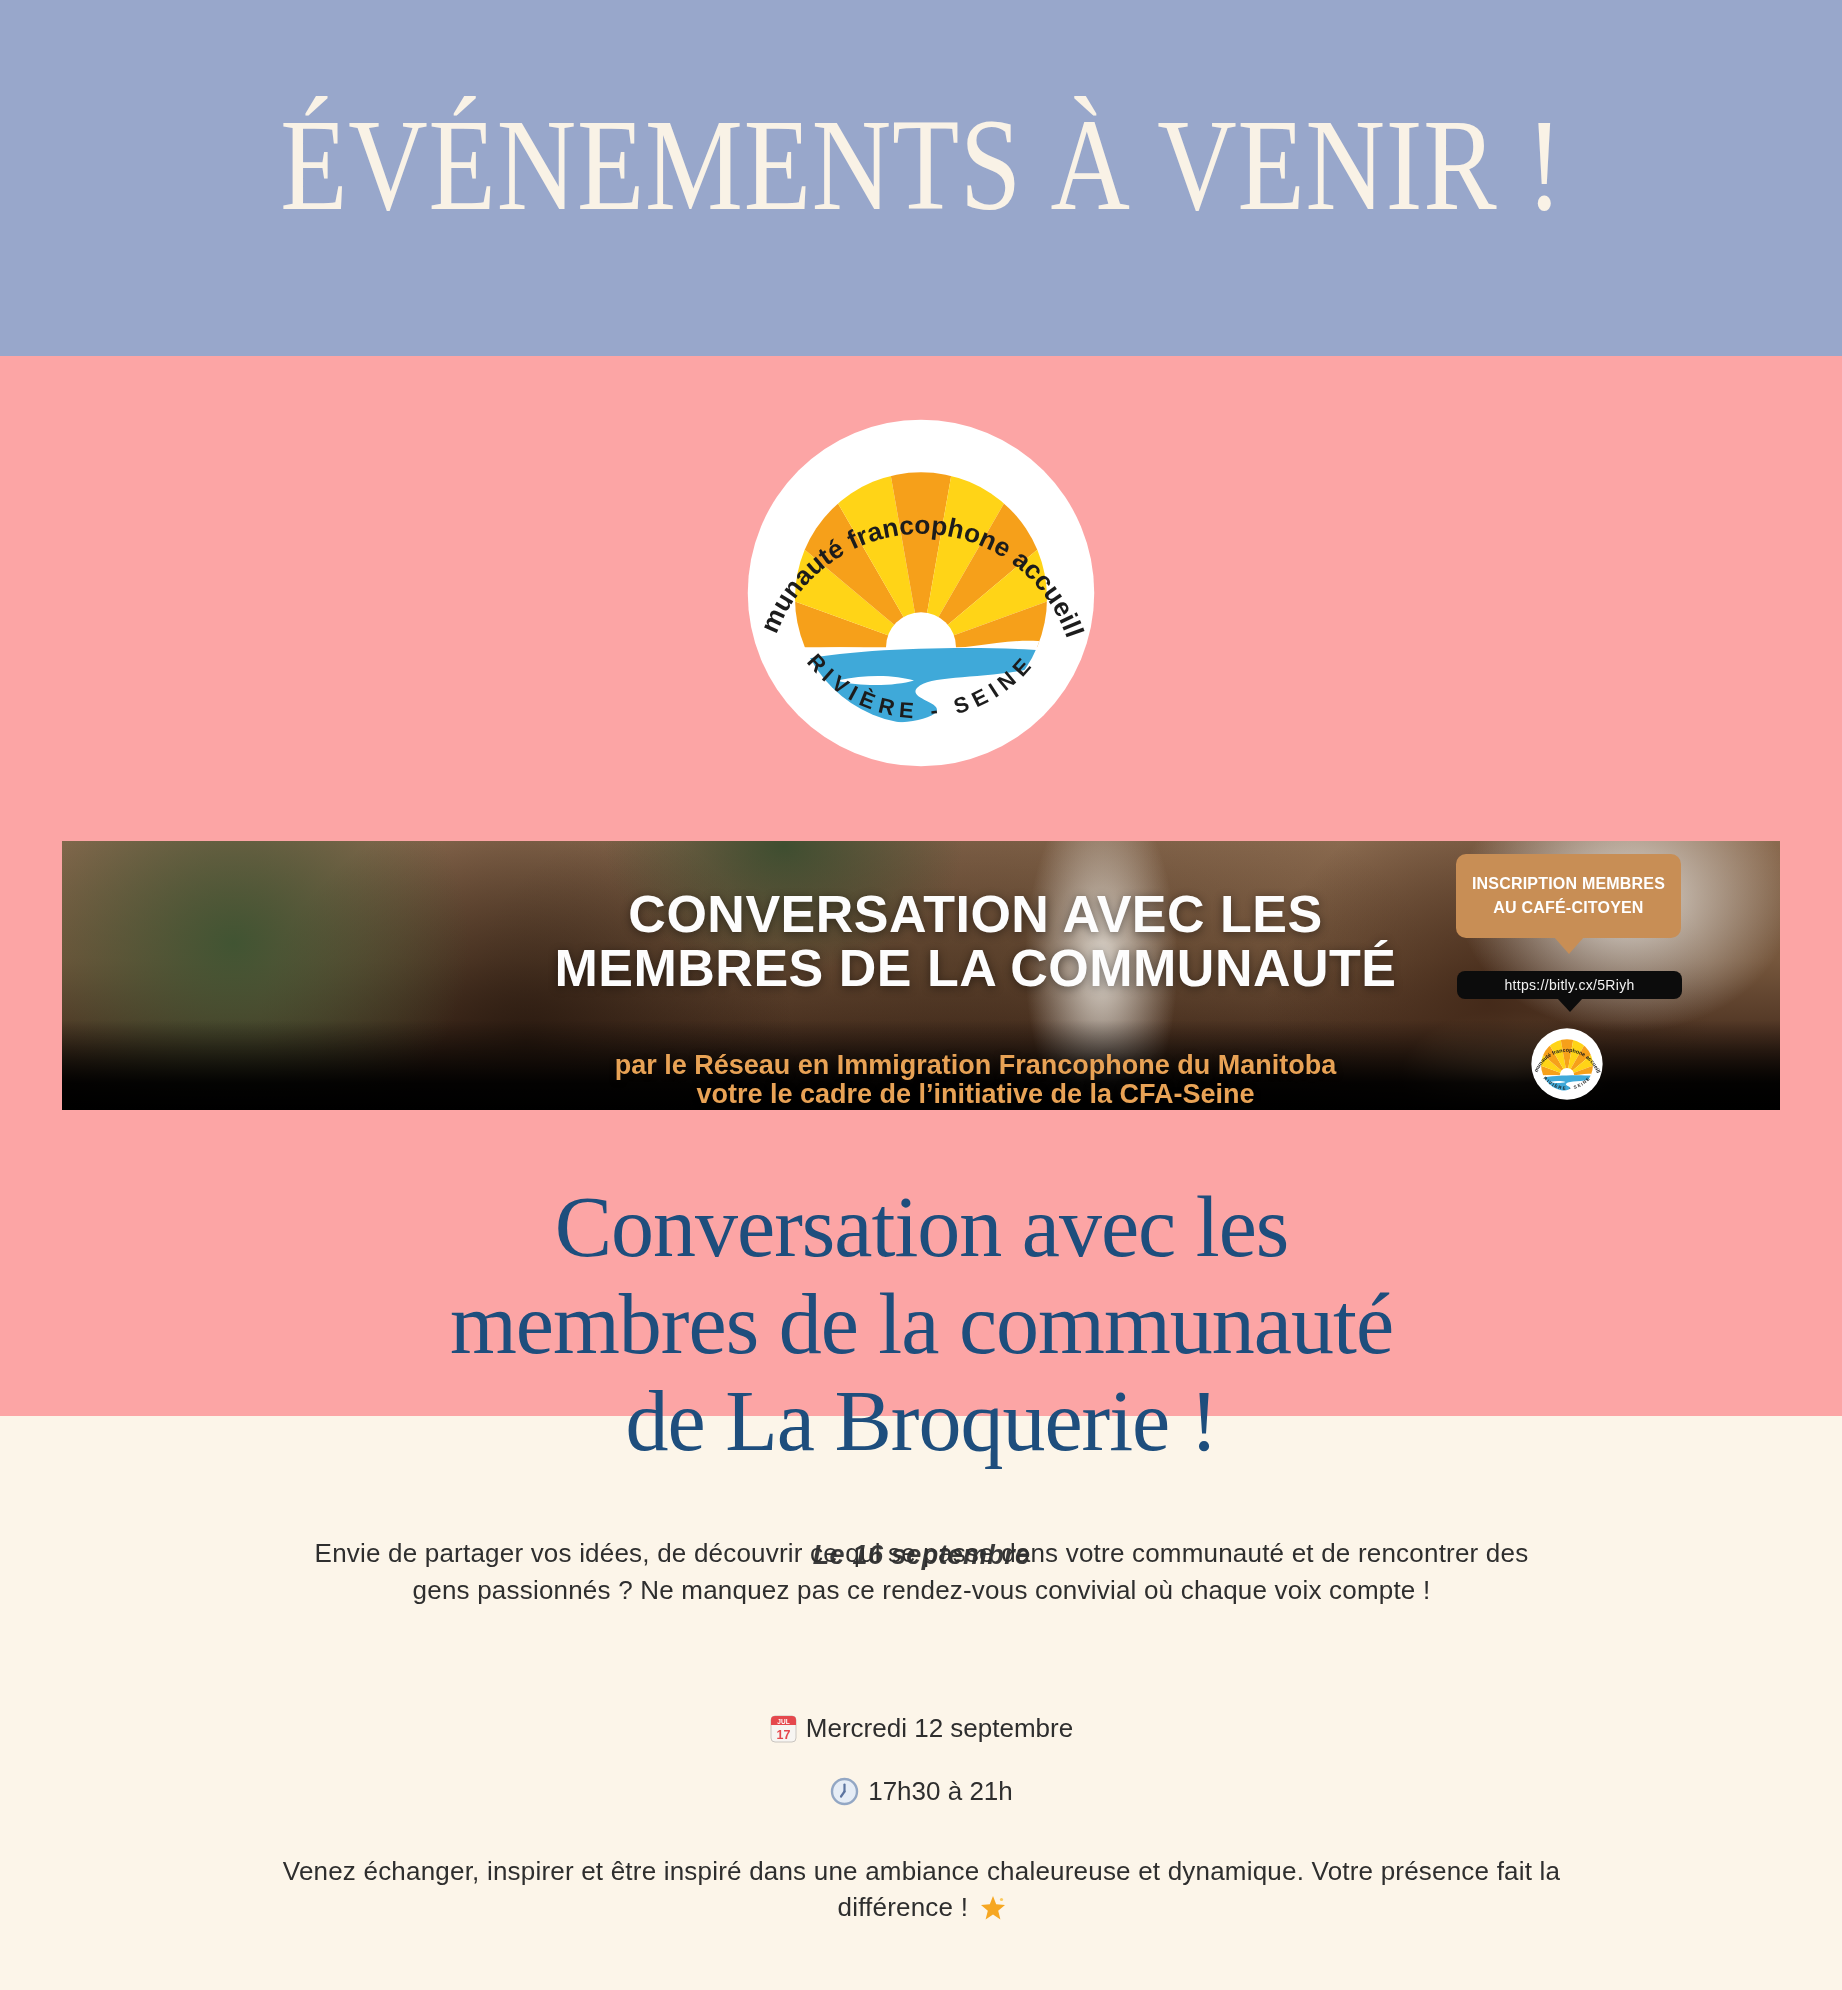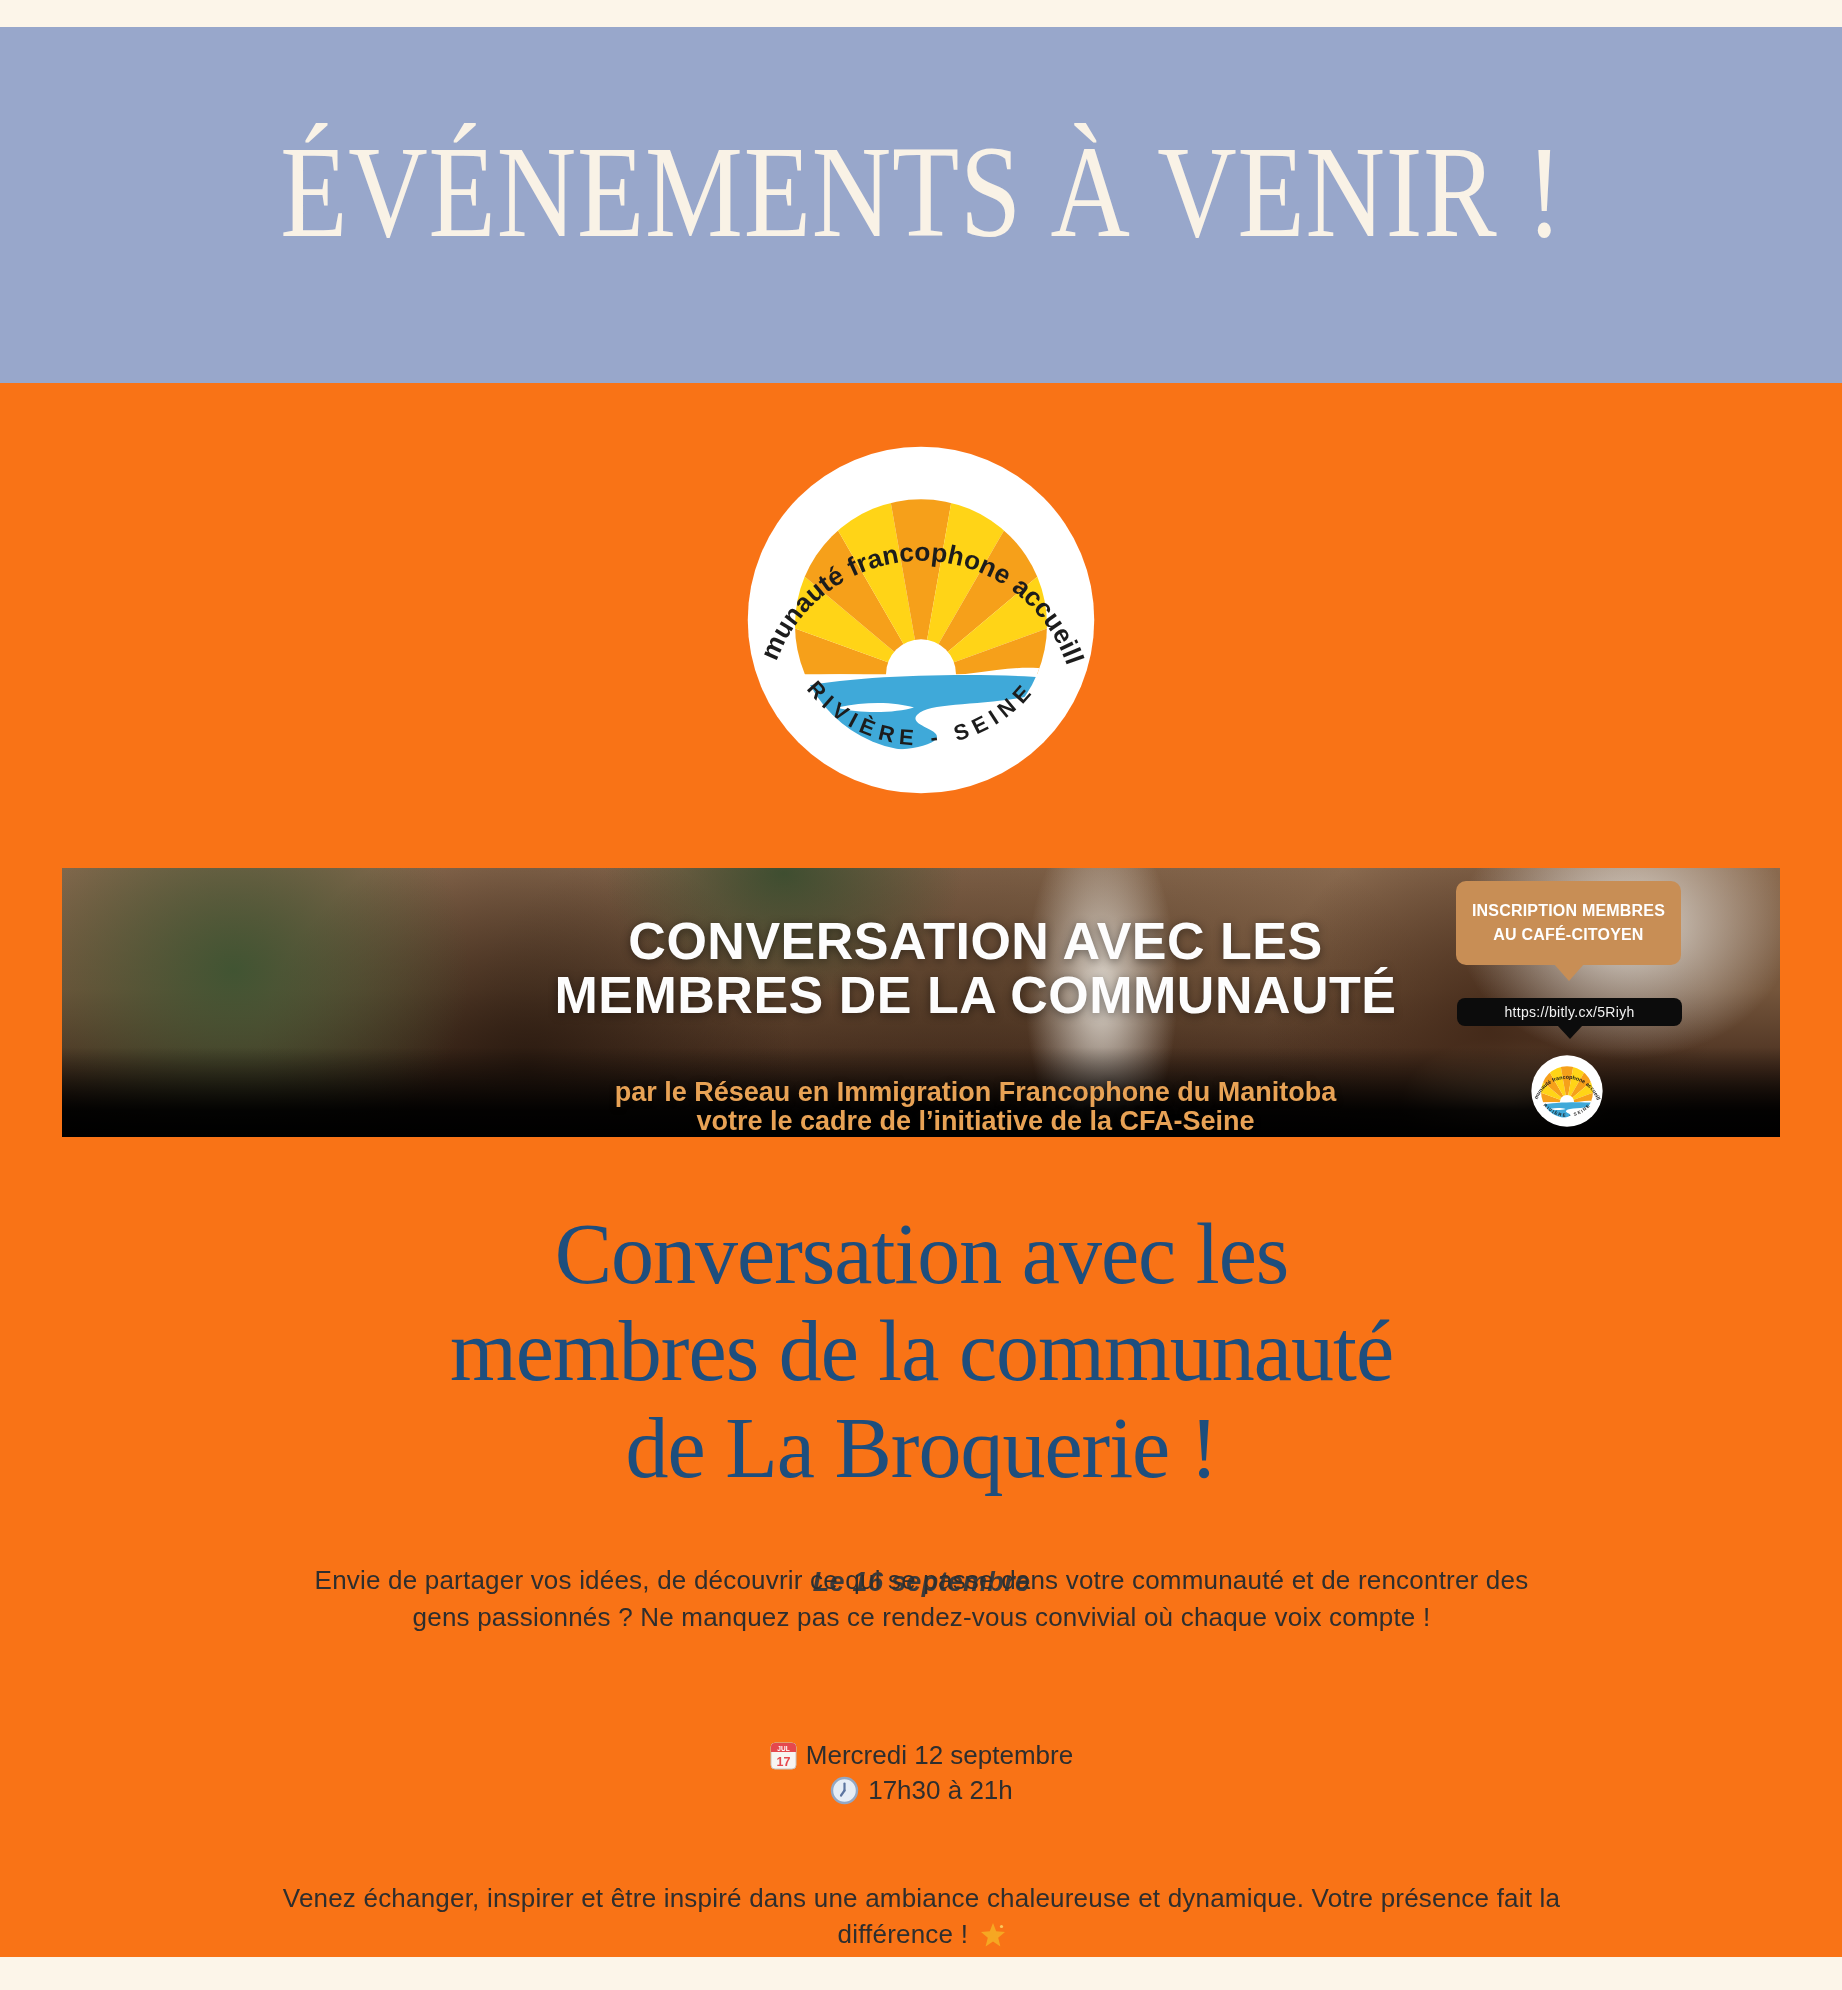--- a/index.html
+++ b/index.html
@@ -5,7 +5,7 @@
   html,body{margin:0;padding:0;}
   body{width:1843px;height:1990px;overflow:hidden;background:#fcf5e9;
        font-family:"Liberation Sans",sans-serif;}
-  .page{position:relative;width:1843px;height:1930px;background:#f97316;margin-top:27px;}
+  .page{position:relative;width:1843px;height:1416px;background:#fca5a5;}
 
   
   .top-banner{position:absolute;left:0;top:0;width:100%;height:356px;

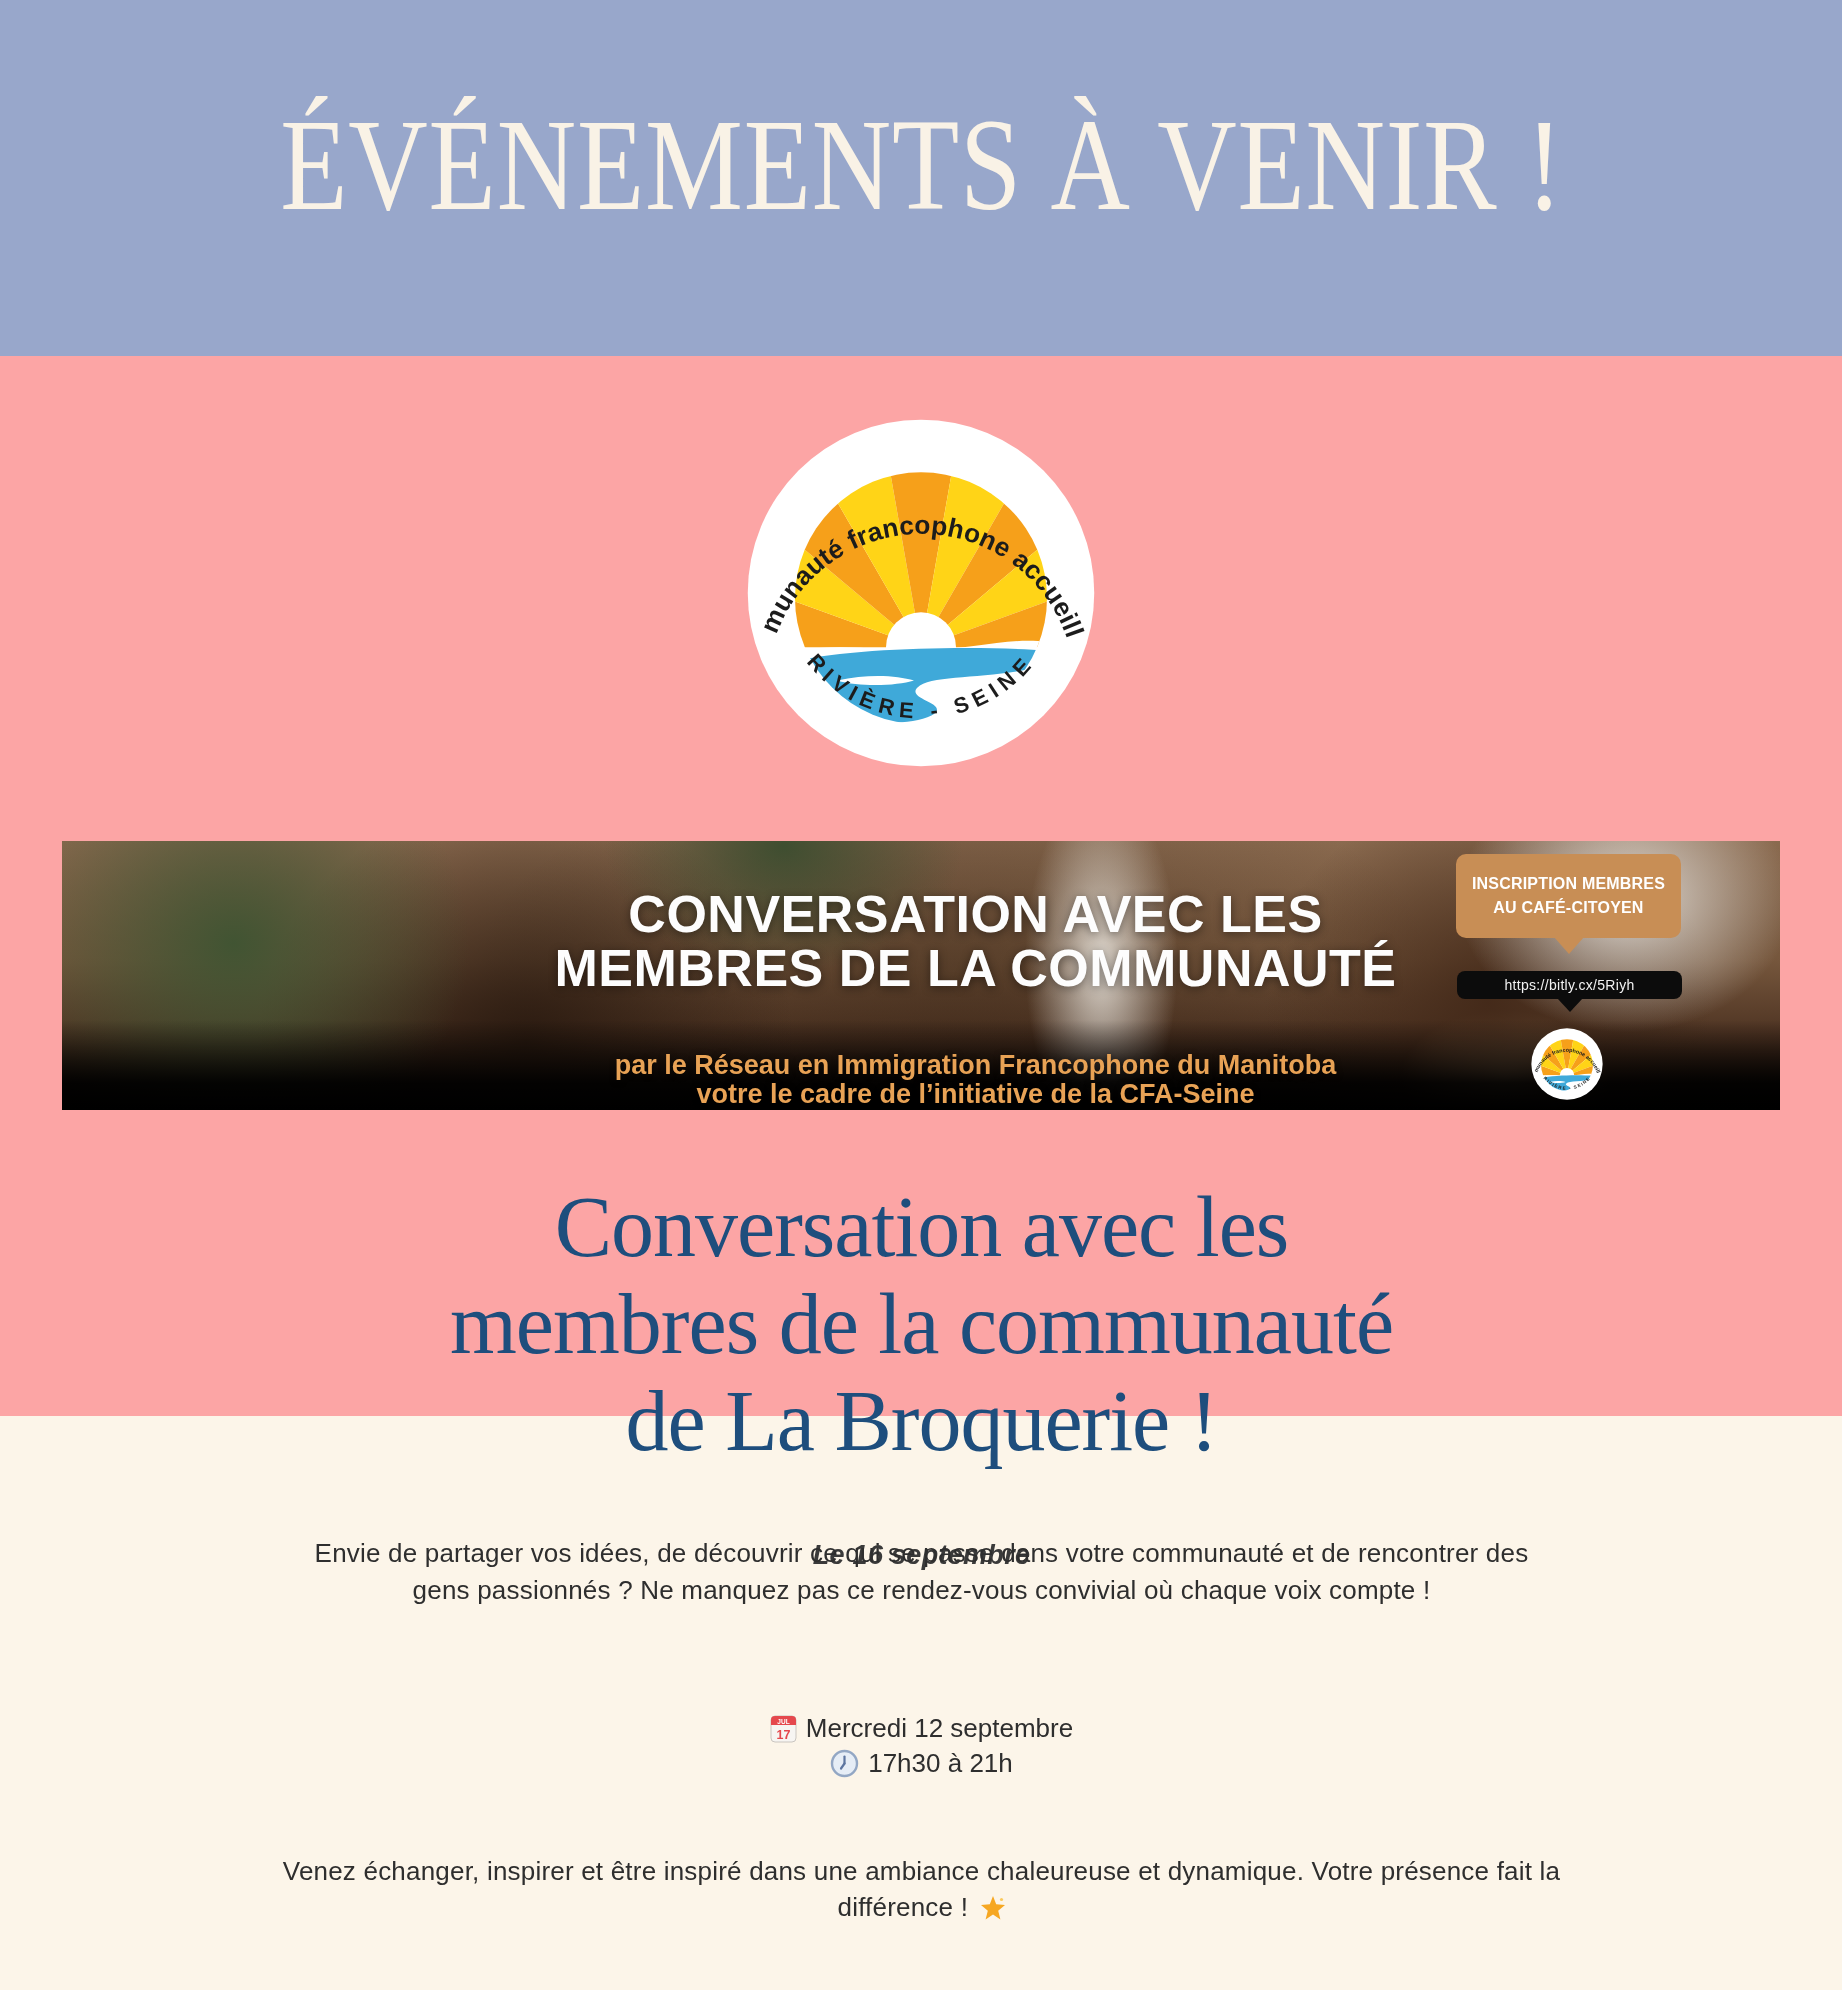--- a/index.html
+++ b/index.html
@@ -65,7 +65,7 @@
   .description{position:absolute;left:50%;transform:translateX(-50%);top:1535px;width:1244px;
       text-align:center;font-size:26px;line-height:37px;color:#2e2e2e;letter-spacing:0.2px;}
   .schedule{position:absolute;left:0;top:1711px;width:100%;
-      display:flex;flex-direction:column;align-items:center;color:#2e2e2e;}
+      display:flex;flex-direction:column;align-items:center;color:#2e2e2e;gap:28px;}
   .sched-row{display:flex;align-items:center;justify-content:center;gap:9px;
       font-size:26px;line-height:35px;height:35px;}
   .sched-row svg{display:block;}

